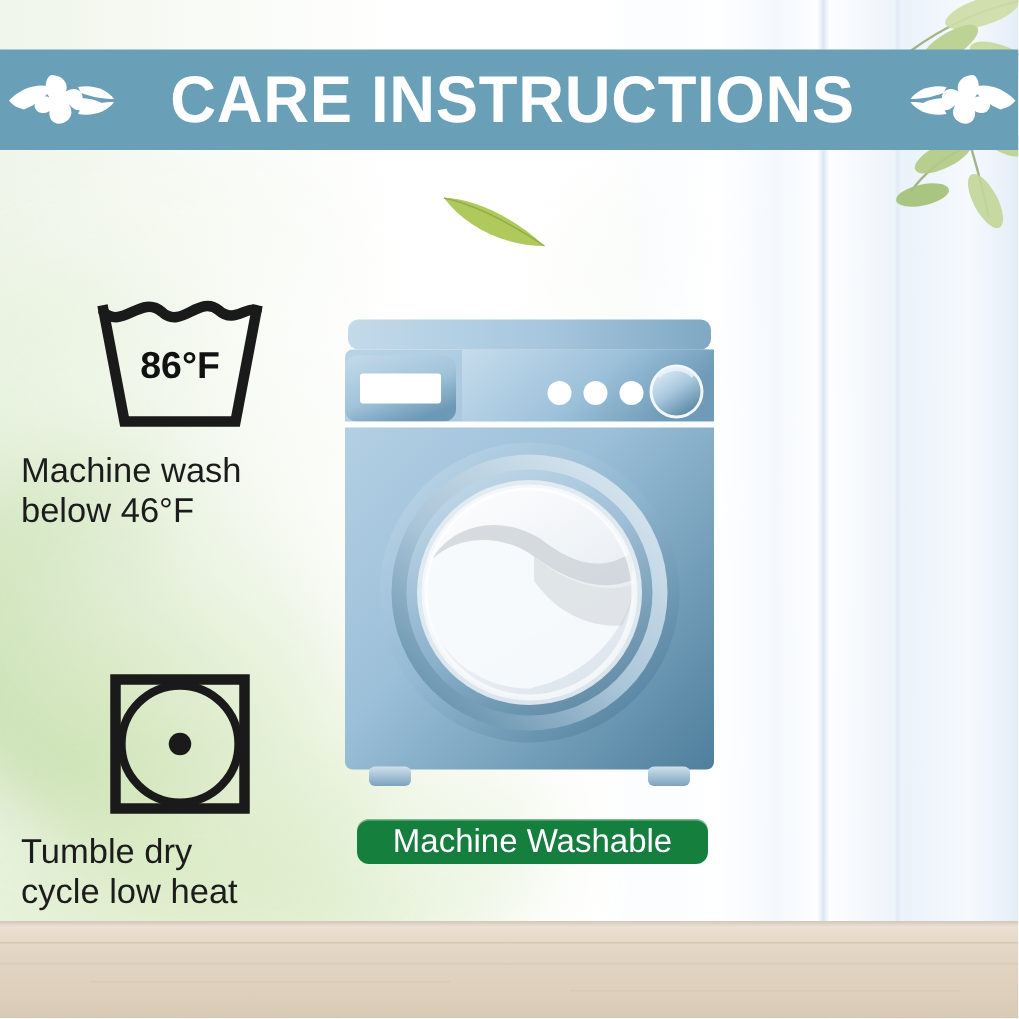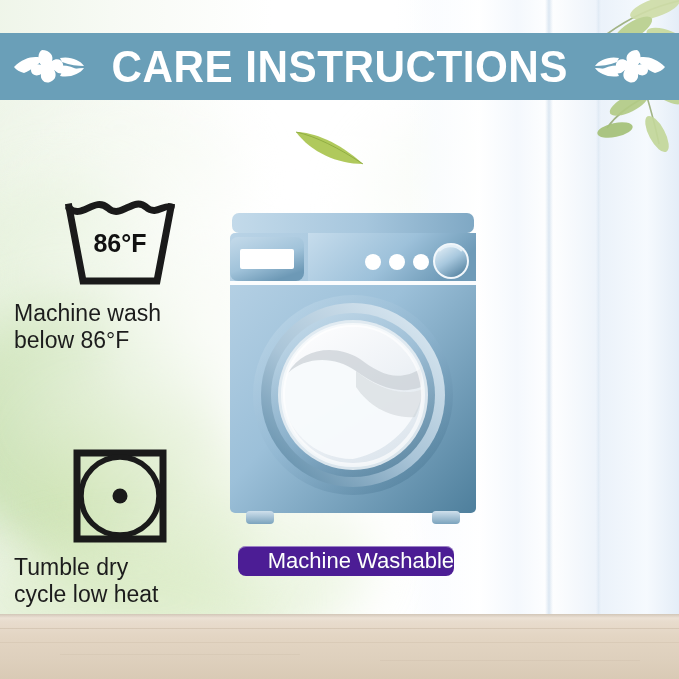--- a/index.html
+++ b/index.html
@@ -107,8 +107,8 @@
     background: #6a9fb8;
     display: flex;
     align-items: center;
-    justify-content: center;
-    gap: 16px;
+    justify-content: flex-end;
+    gap: 26px;
   }
   .banner-title {
     color: #ffffff;

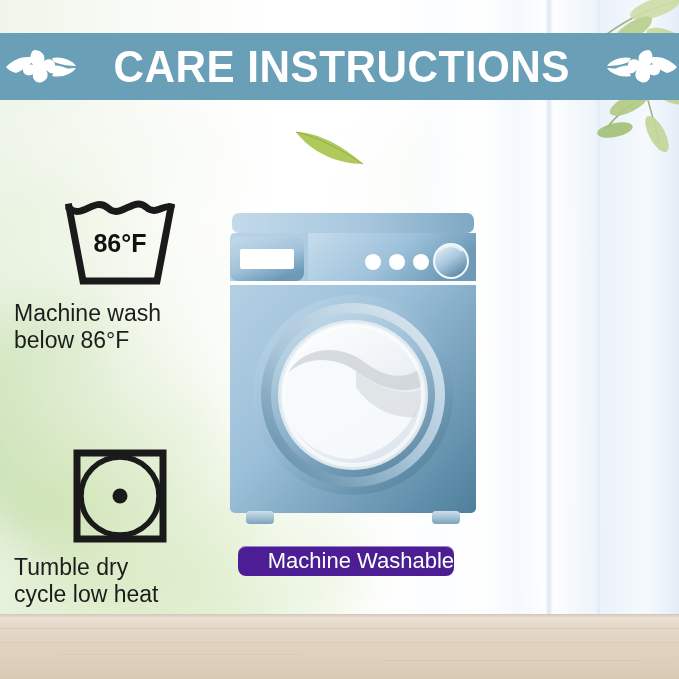--- a/index.html
+++ b/index.html
@@ -351,7 +351,7 @@
       <text class="temp-text" x="62" y="56" text-anchor="middle">86°F</text>
     </svg>
     <div class="label">Machine wash
-below 86°F</div>
+below 46°F</div>
   </div>
 
 

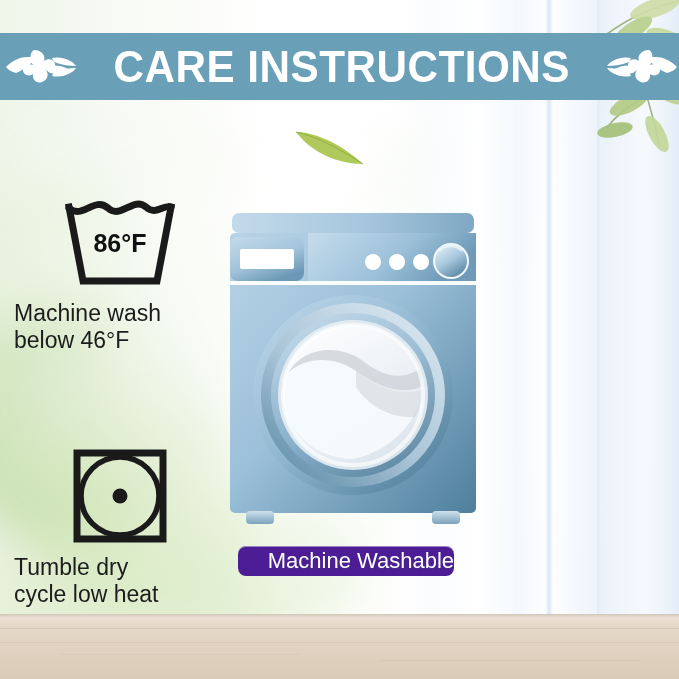--- a/index.html
+++ b/index.html
@@ -158,12 +158,12 @@
   .badge {
     position: absolute;
     left: 238px; top: 546px;
-    width: 216px; height: 30px;
-    background: #4c1d95;
+    width: 234px; height: 30px;
+    background: #15803d;
     border-radius: 8px;
     display: flex;
     align-items: center;
-    justify-content: flex-end;
+    justify-content: center;
     box-shadow: inset 0 1px 0 rgba(255,255,255,0.45);
   }
   .badge-text {

